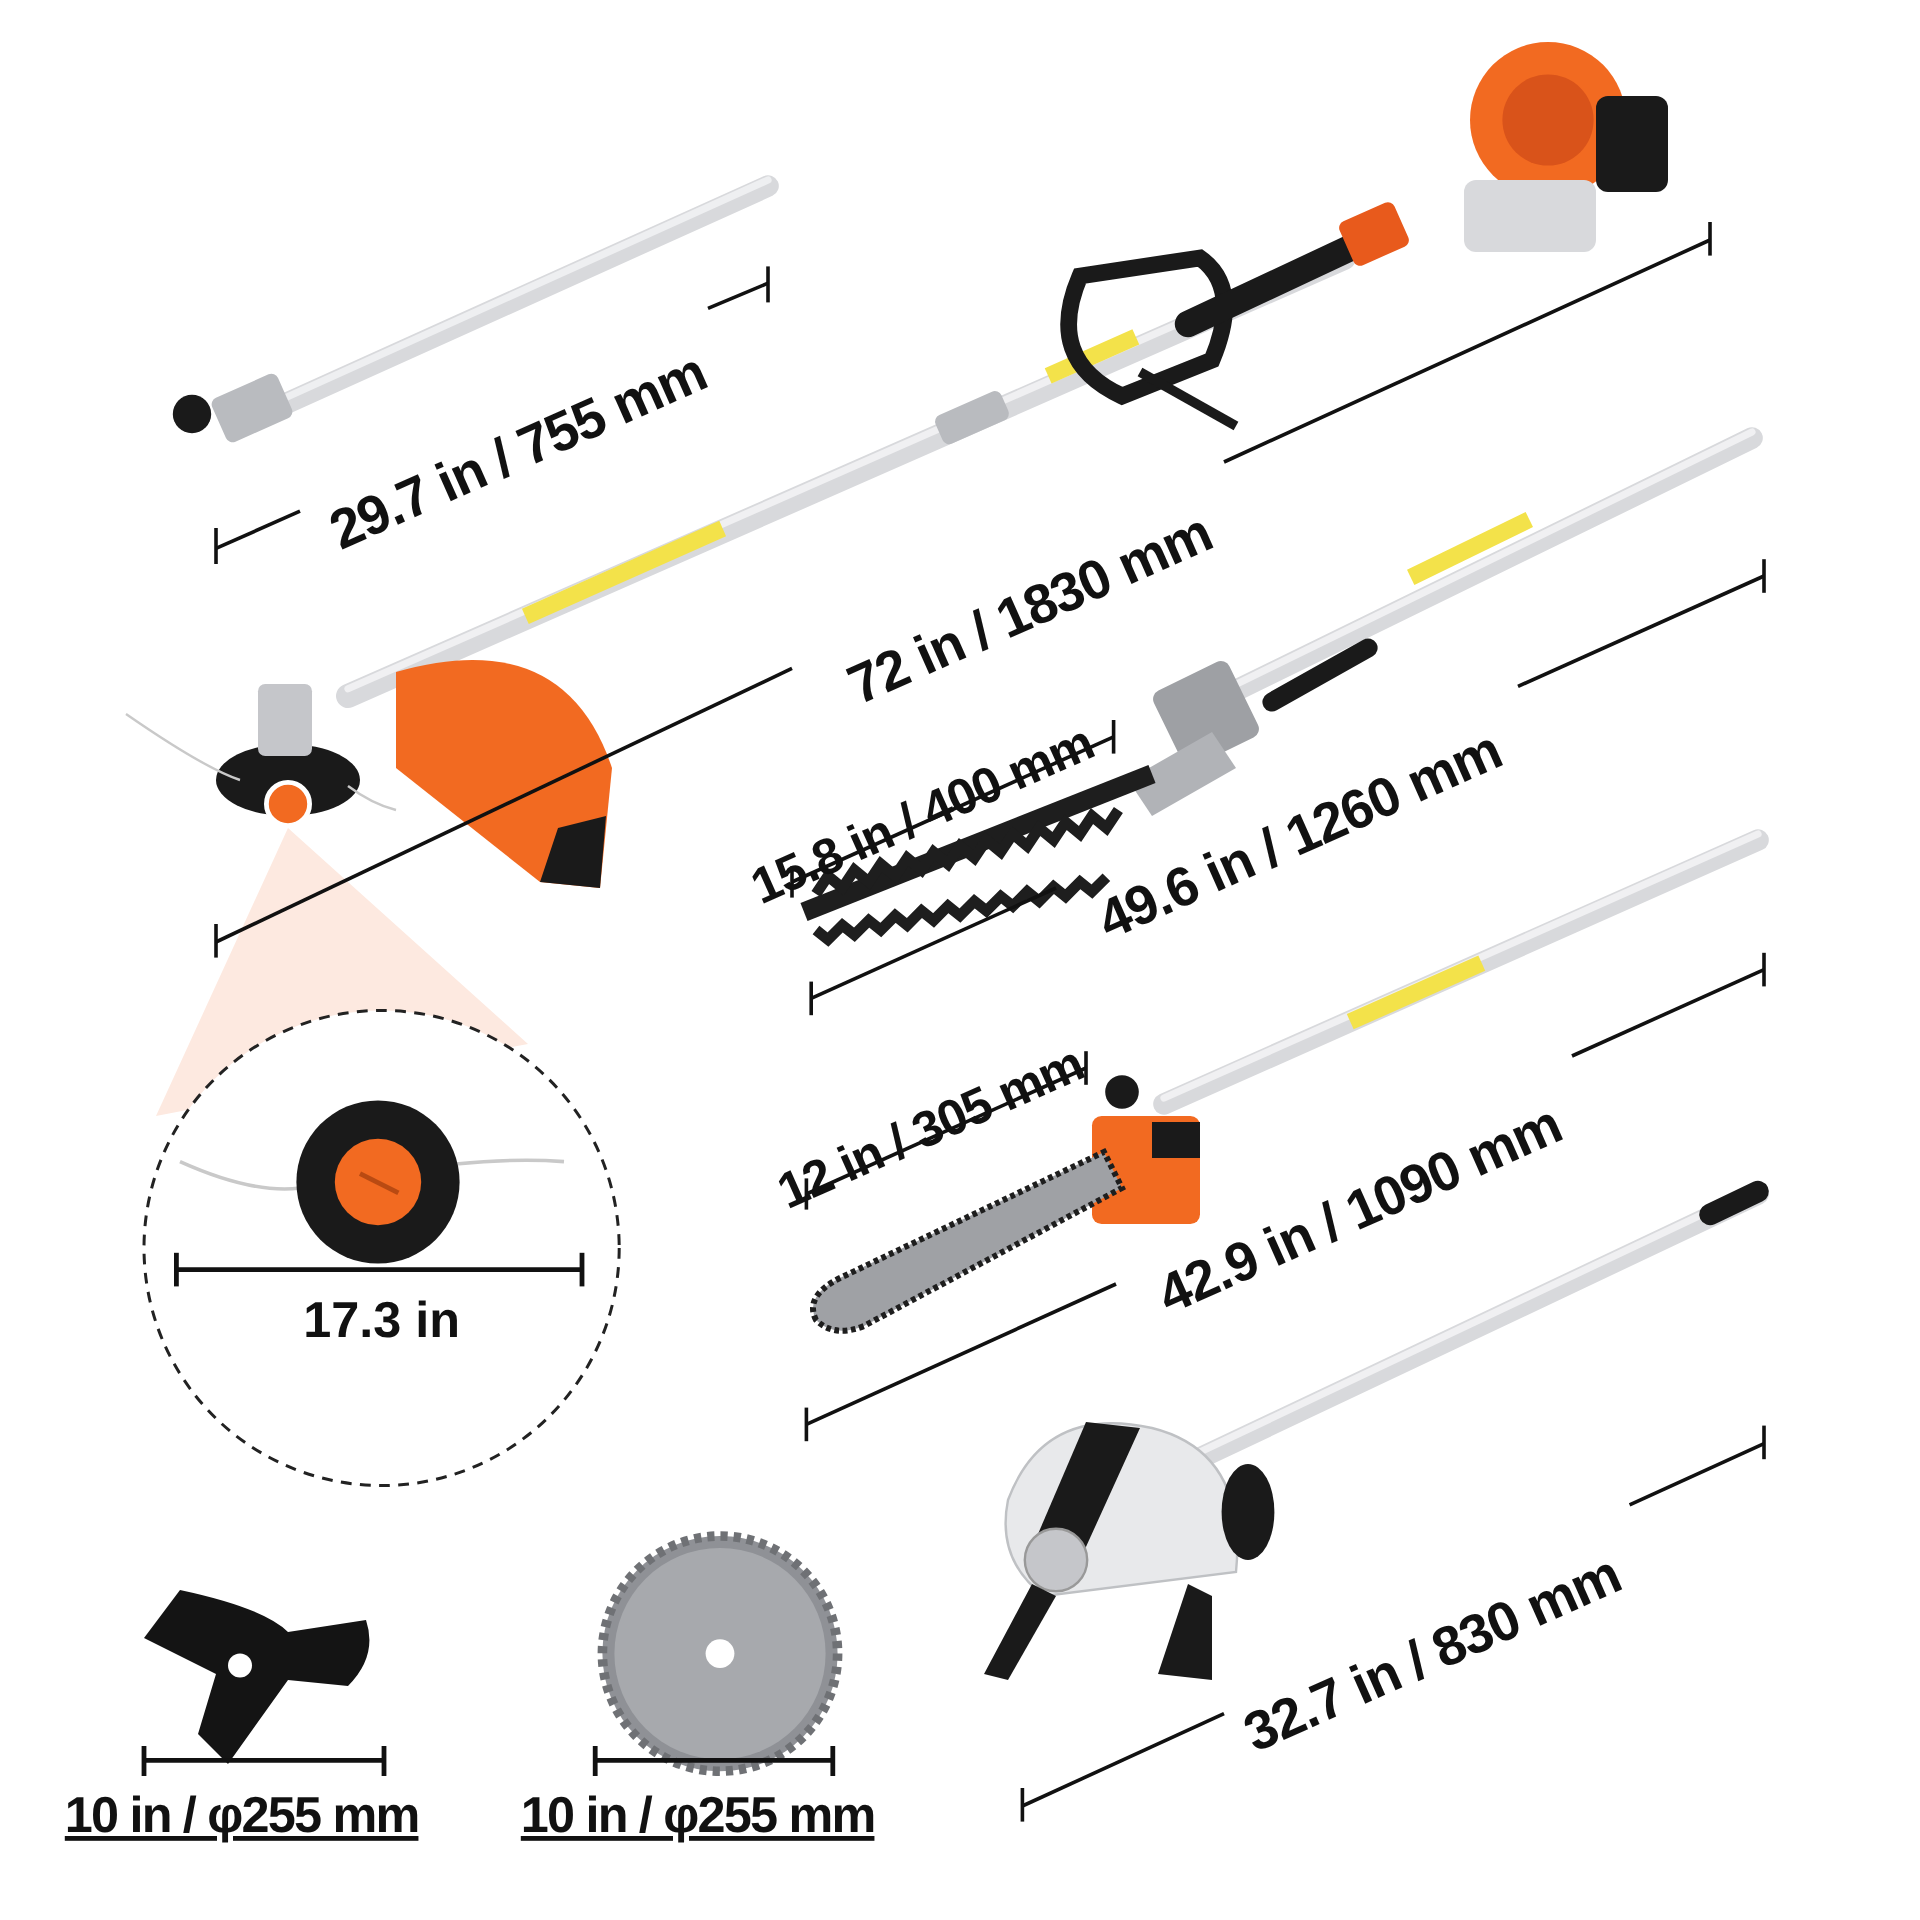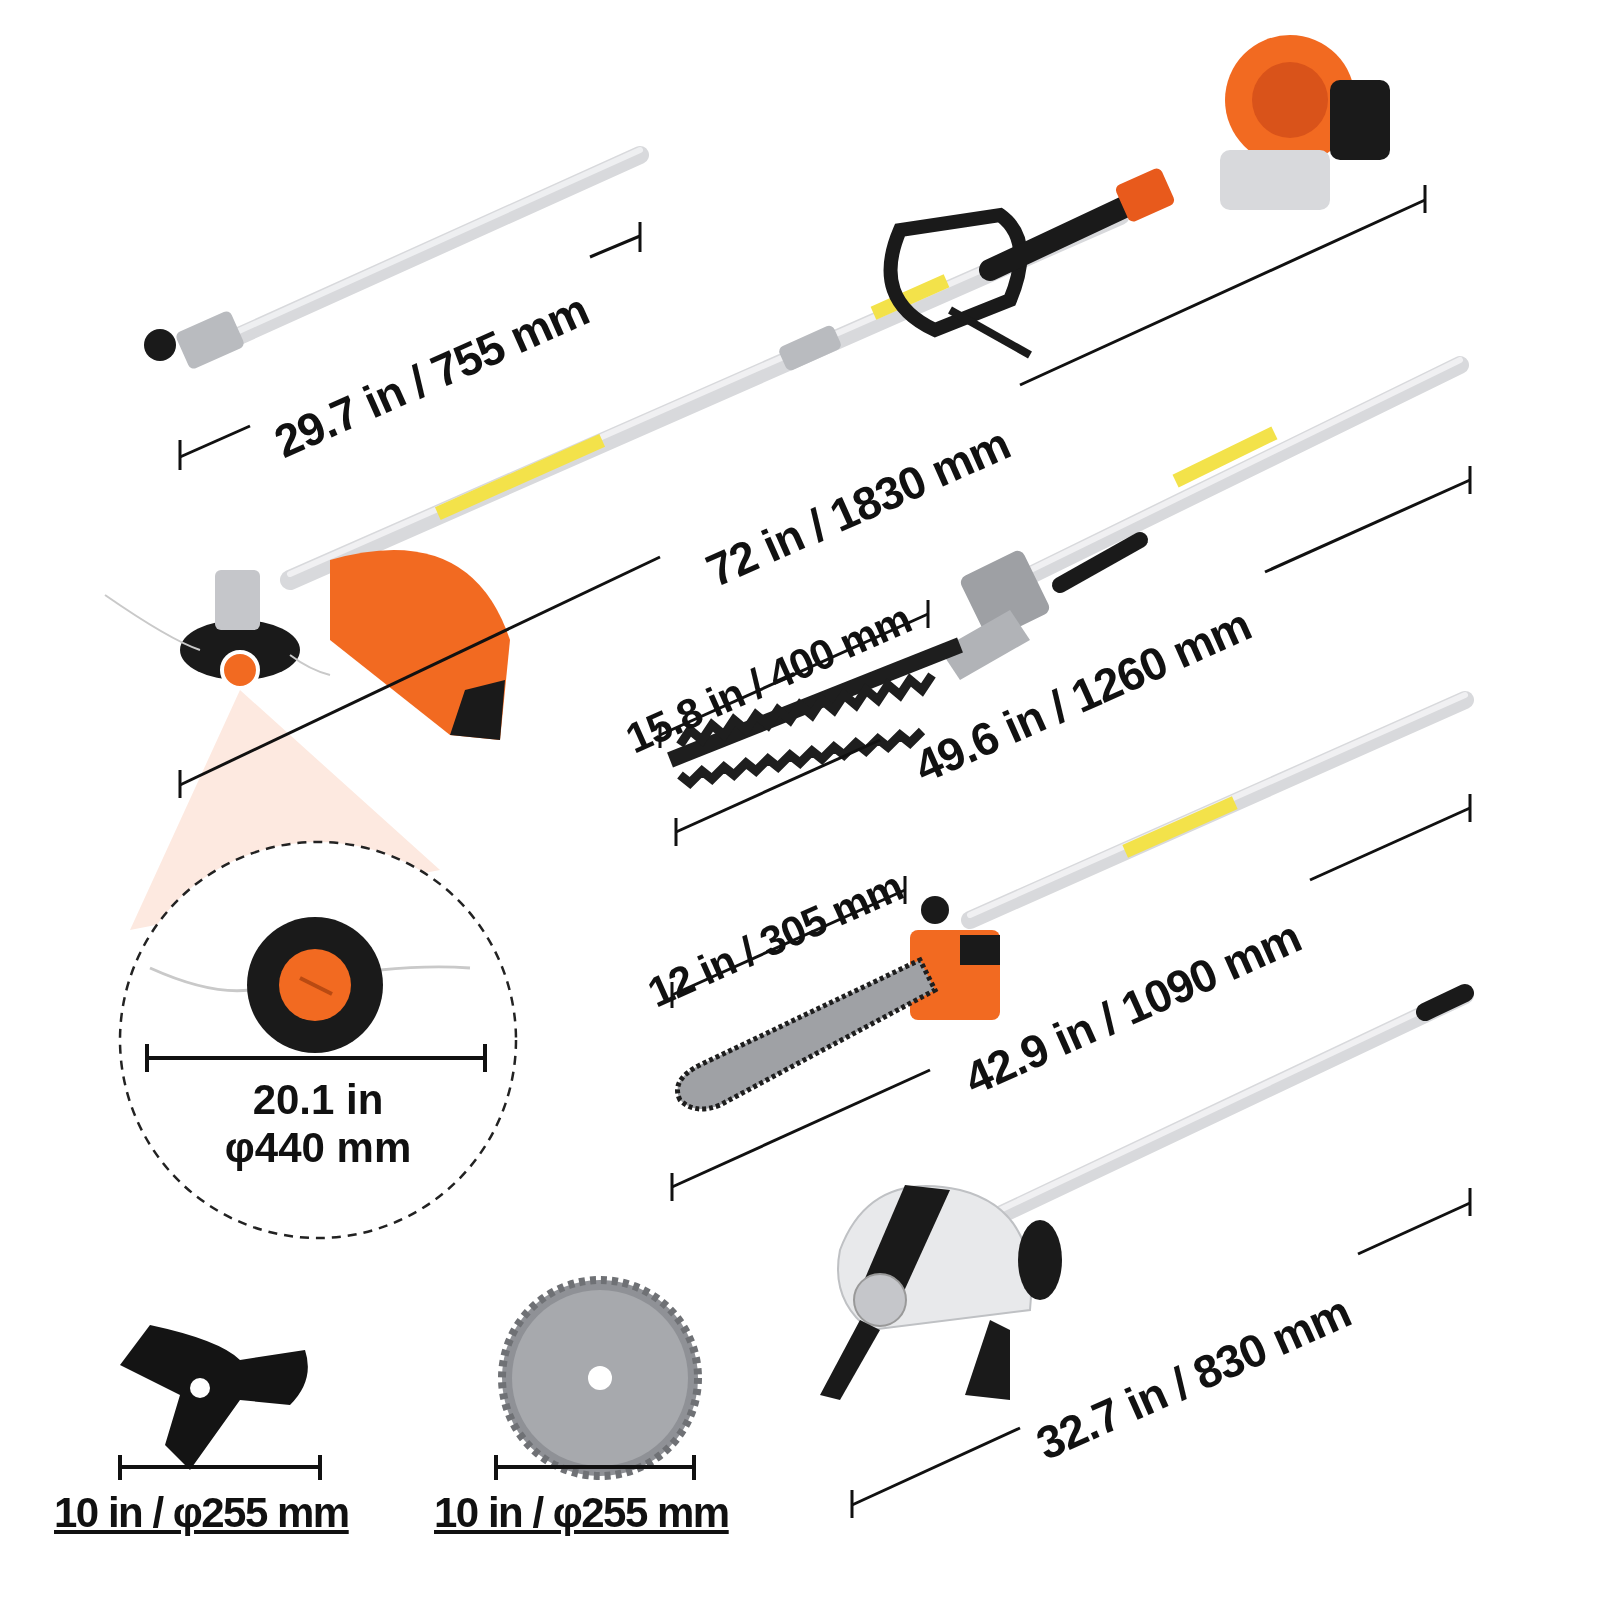--- a/index.html
+++ b/index.html
@@ -173,7 +173,7 @@
 <div class="lbl big" style="left:1030px;top:1425px;transform:rotate(-24deg);">32.7 in / 830 mm</div>
 
 <div style="position:absolute;left:160px;top:1076px;width:316px;">
-  <div class="center-lbl" style="position:static;">20.1 in</div>
+  <div class="center-lbl" style="position:static;">17.3 in</div>
   <div class="center-lbl" style="position:static;">φ440 mm</div>
 </div>
 

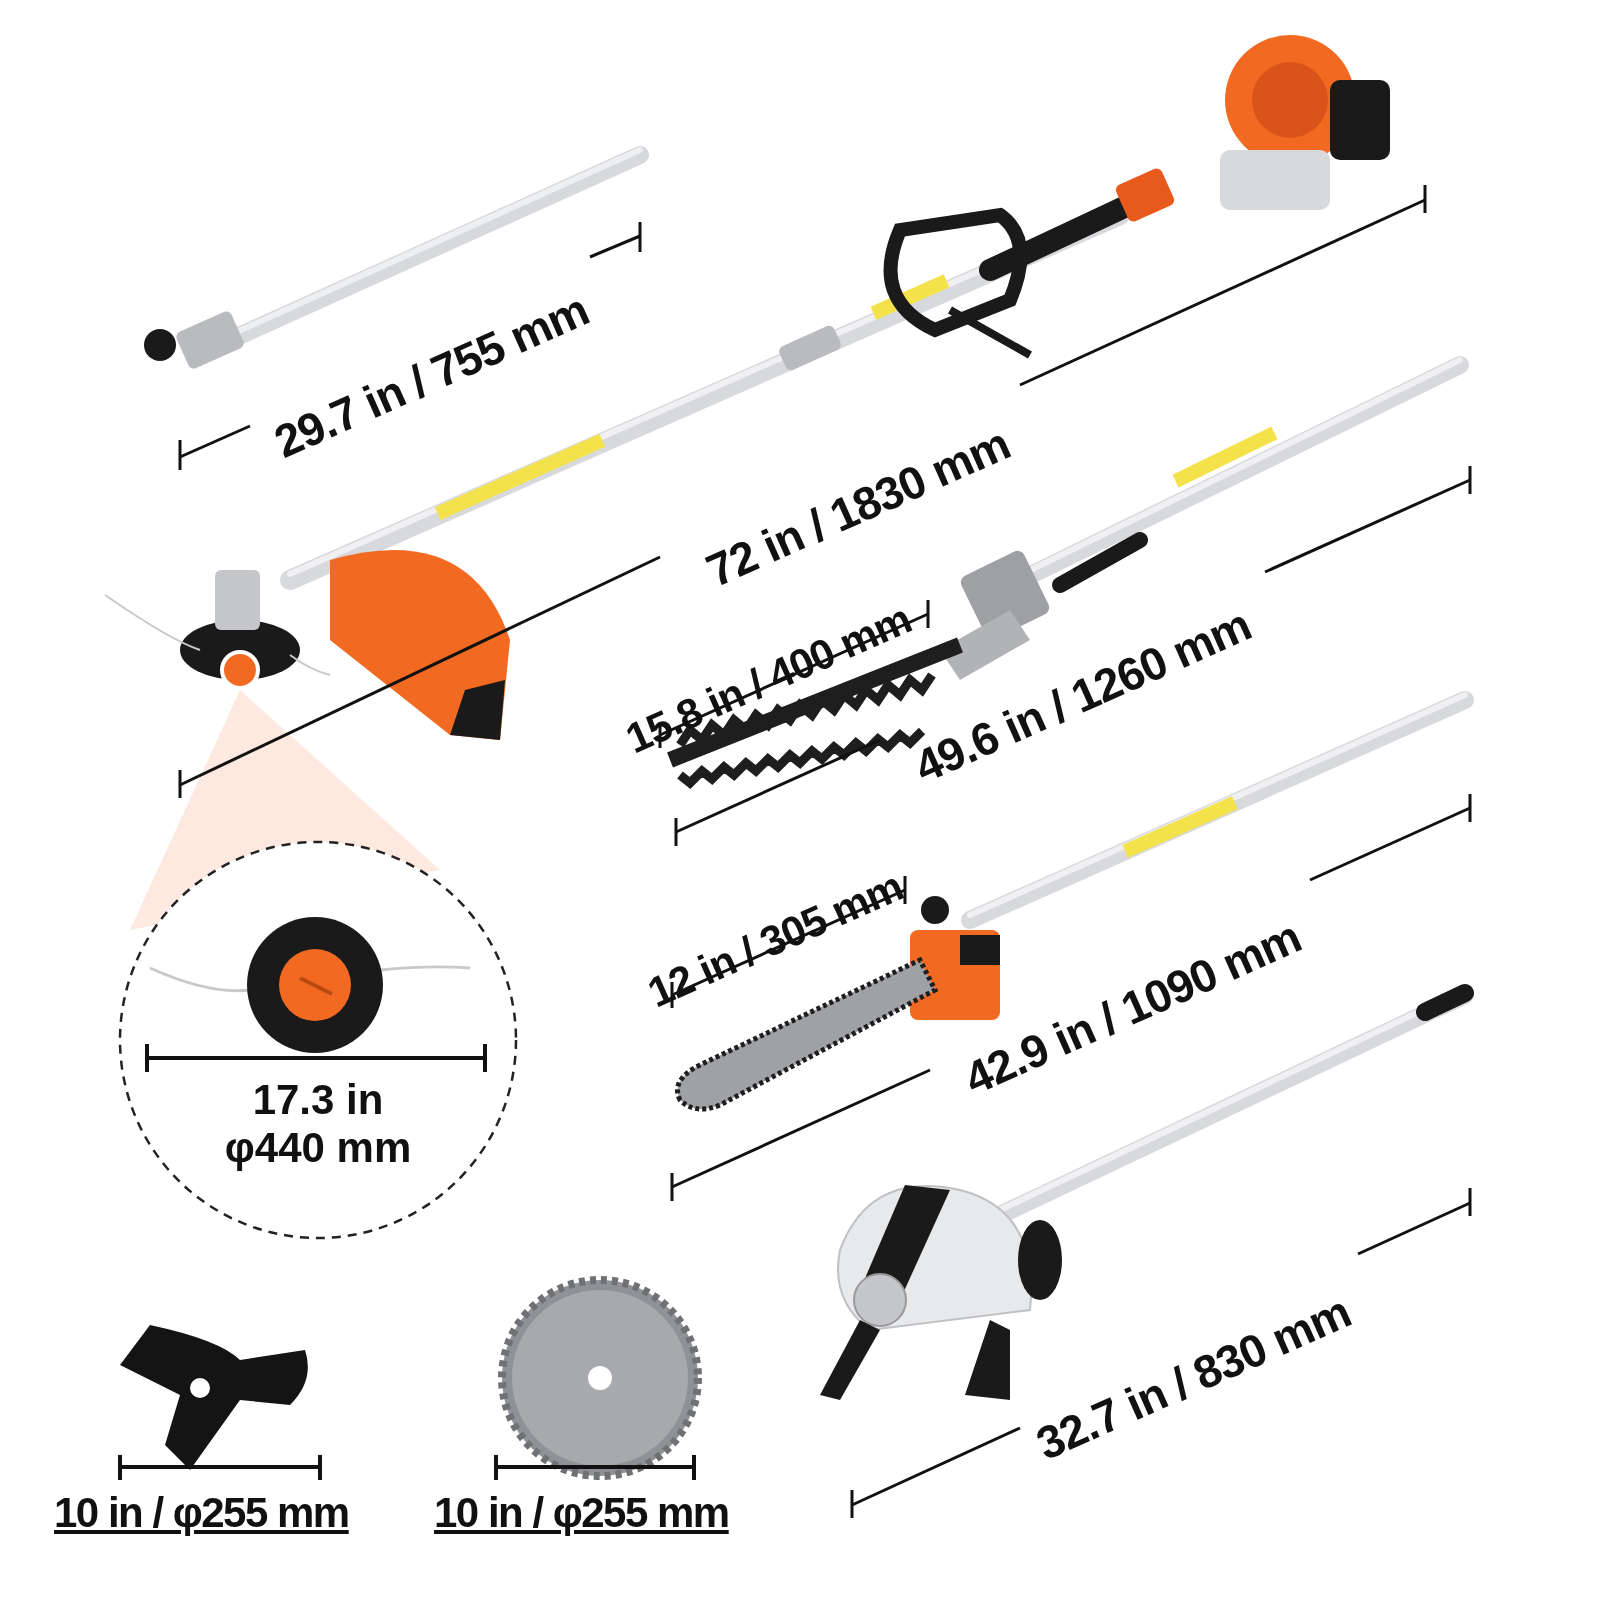--- a/index.html
+++ b/index.html
@@ -174,7 +174,6 @@
 
 <div style="position:absolute;left:160px;top:1076px;width:316px;">
   <div class="center-lbl" style="position:static;">17.3 in</div>
-  <div class="center-lbl" style="position:static;">φ440 mm</div>
 </div>
 
 <div class="lbl blade" style="left:54px;top:1492px;">10 in / φ255 mm</div>

